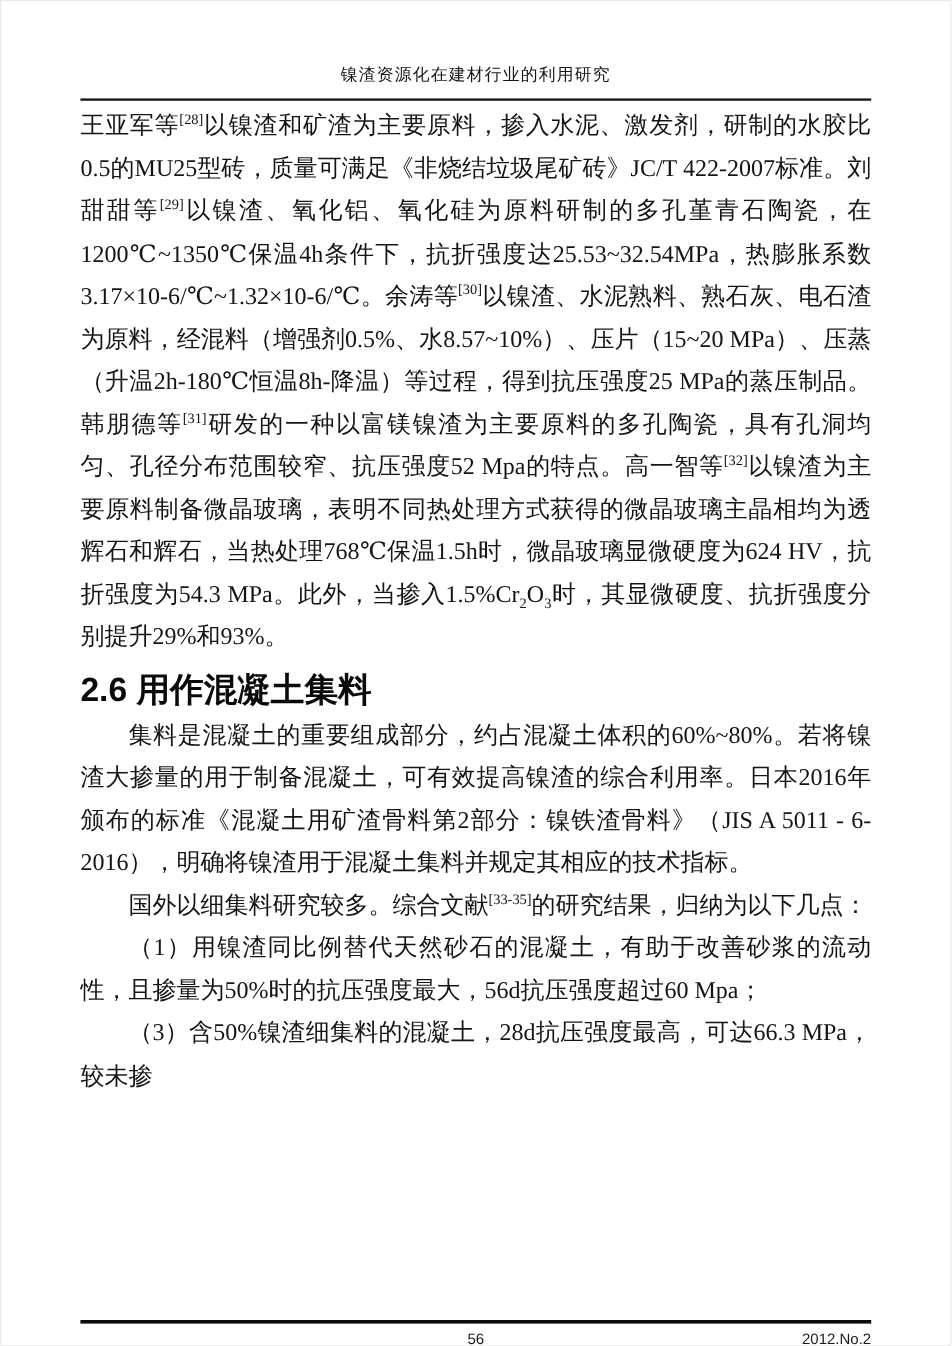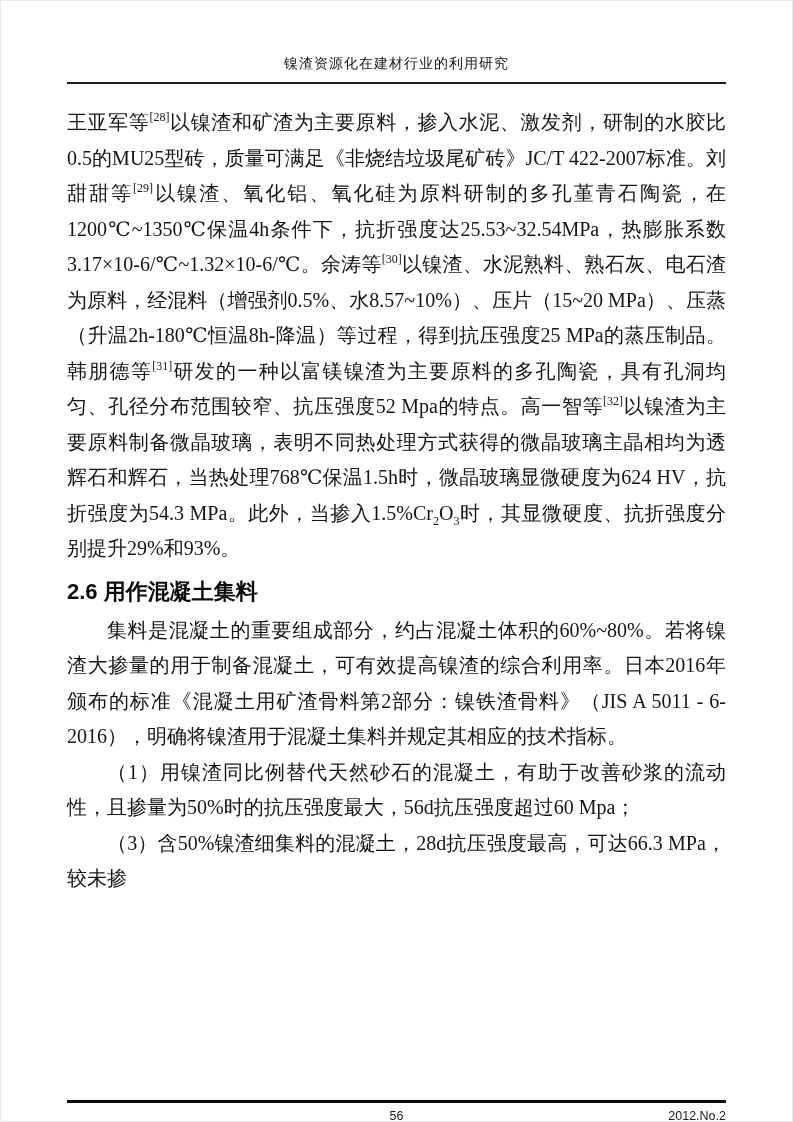--- a/index.html
+++ b/index.html
@@ -34,7 +34,7 @@
     margin-top: 9px;
   }
   .doc-body {
-    margin-top: 21px;
+    margin-top: 4px;
     font-size: 20px;
     line-height: 35.5px;
     text-align: justify;

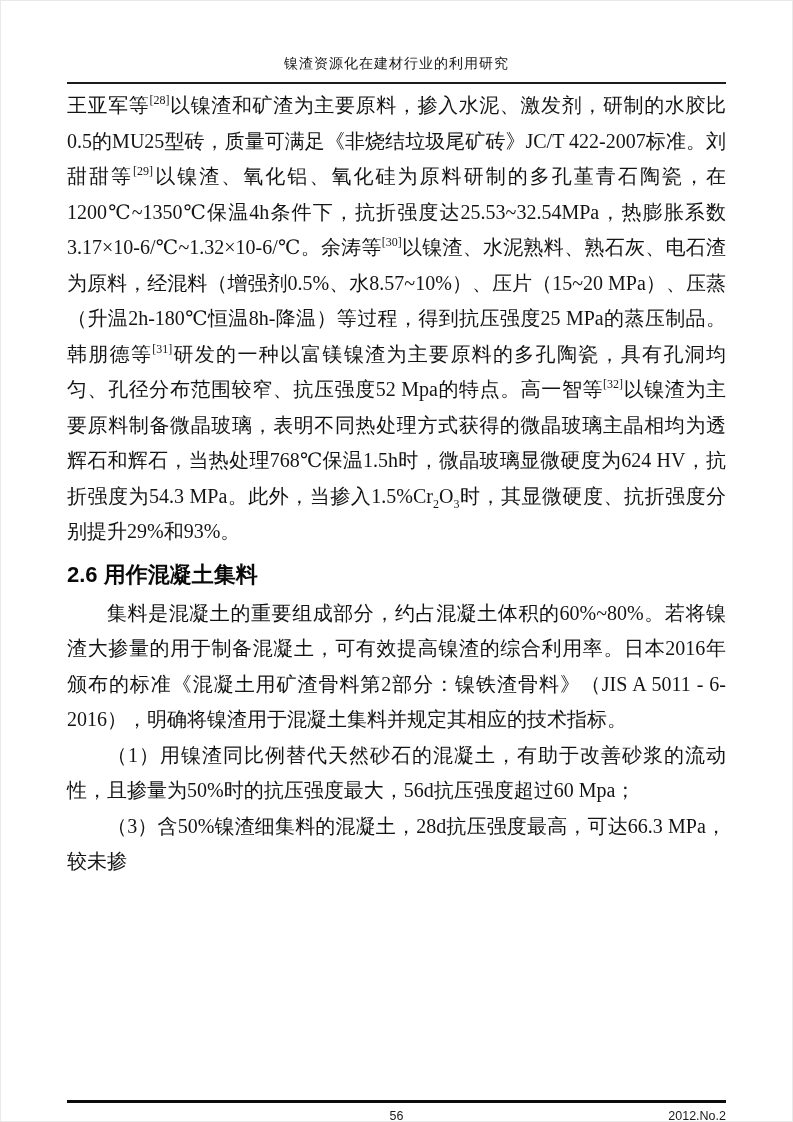--- a/index.html
+++ b/index.html
@@ -53,7 +53,7 @@
   }
   .doc-body h2.heading {
     font-family: "Liberation Sans", "DejaVu Sans", sans-serif;
-    font-size: 22px;
+    font-size: 28px;
     font-weight: bold;
     color: #0a0a0a;
     margin: 10px 0 6px 0;

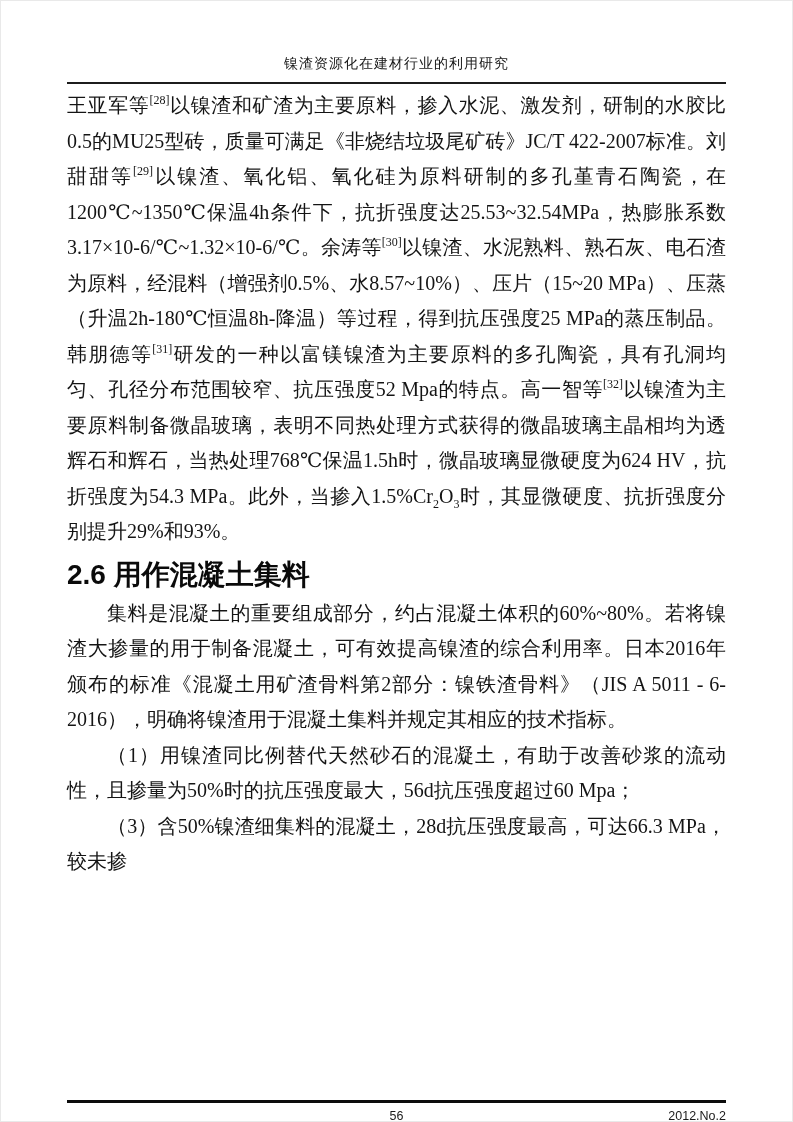--- a/index.html
+++ b/index.html
@@ -104,6 +104,7 @@
         <p class=""><span>王亚军等</span><sup>[28]</sup><span>以镍渣和矿渣为主要原料，掺入水泥、激发剂，研制的水胶比0.5的MU25型砖，质量可满足《非烧结垃圾尾矿砖》JC/T 422-2007标准。刘甜甜等</span><sup>[29]</sup><span>以镍渣、氧化铝、氧化硅为原料研制的多孔堇青石陶瓷，在1200℃~1350℃保温4h条件下，抗折强度达25.53~32.54MPa，热膨胀系数3.17×10-6/℃~1.32×10-6/℃。余涛等</span><sup>[30]</sup><span>以镍渣、水泥熟料、熟石灰、电石渣为原料，经混料（增强剂0.5%、水8.57~10%）、压片（15~20 MPa）、压蒸（升温2h-180℃恒温8h-降温）等过程，得到抗压强度25 MPa的蒸压制品。韩朋德等</span><sup>[31]</sup><span>研发的一种以富镁镍渣为主要原料的多孔陶瓷，具有孔洞均匀、孔径分布范围较窄、抗压强度52 Mpa的特点。高一智等</span><sup>[32]</sup><span>以镍渣为主要原料制备微晶玻璃，表明不同热处理方式获得的微晶玻璃主晶相均为透辉石和辉石，当热处理768℃保温1.5h时，微晶玻璃显微硬度为624 HV，抗折强度为54.3 MPa。此外，当掺入1.5%Cr</span><sub>2</sub><span>O</span><sub>3</sub><span>时，其显微硬度、抗折强度分别提升29%和93%。</span></p>
         <h2 class="heading"><span>2.6 用作混凝土集料</span></h2>
         <p class="indent"><span>集料是混凝土的重要组成部分，约占混凝土体积的60%~80%。若将镍渣大掺量的用于制备混凝土，可有效提高镍渣的综合利用率。日本2016年颁布的标准《混凝土用矿渣骨料第2部分：镍铁渣骨料》（JIS A 5011 ‐ 6-2016），明确将镍渣用于混凝土集料并规定其相应的技术指标。</span></p>
+        <p class="indent"><span>国外以细集料研究较多。综合文献</span><sup>[33-35]</sup><span>的研究结果，归纳为以下几点：</span></p>
         <p class="indent"><span>（1）用镍渣同比例替代天然砂石的混凝土，有助于改善砂浆的流动性，且掺量为50%时的抗压强度最大，56d抗压强度超过60 Mpa；</span></p>
         <p class="indent"><span>（3）含50%镍渣细集料的混凝土，28d抗压强度最高，可达66.3 MPa，较未掺</span></p>
       </div>

